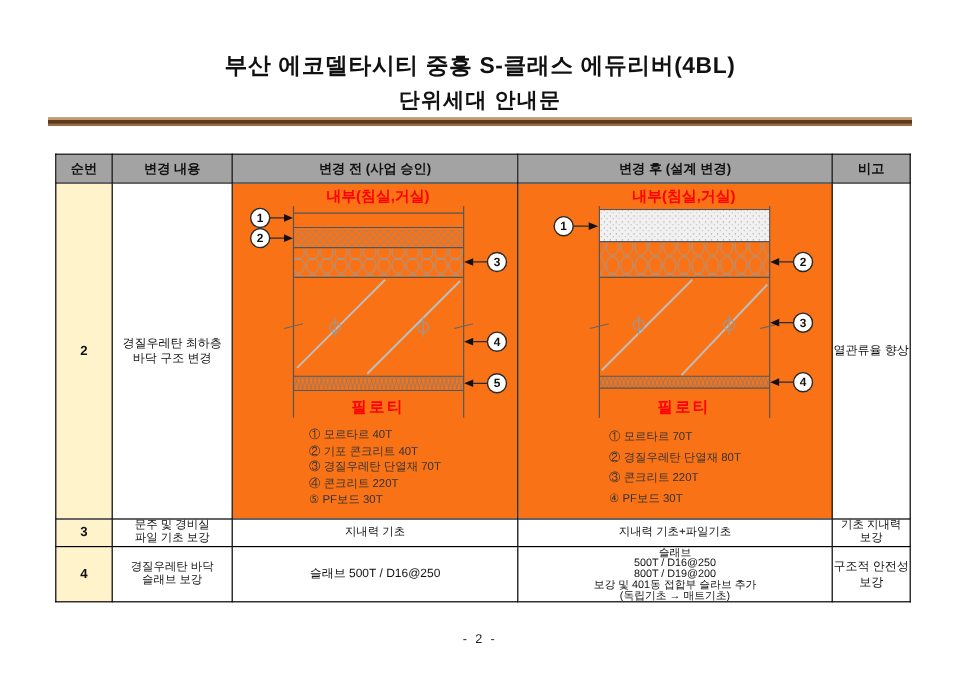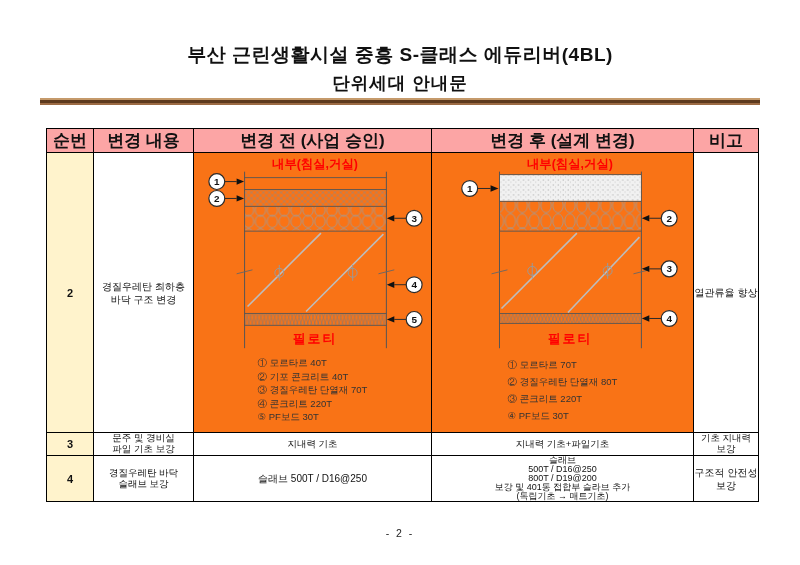--- a/index.html
+++ b/index.html
@@ -43,7 +43,7 @@
 
 <div class="page">
 
-  <div class="title1">부산 근린생활시설 중흥 S-클래스 에듀리버(4BL)</div>
+  <div class="title1">부산 에코델타시티 중흥 S-클래스 에듀리버(4BL)</div>
   <div class="title2">단위세대 안내문</div>
   <div class="rule"></div>
 

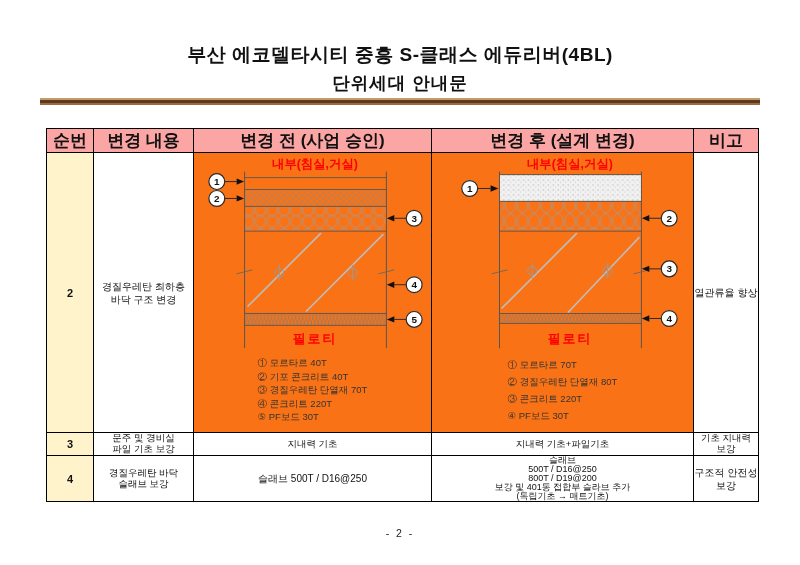--- a/index.html
+++ b/index.html
@@ -14,7 +14,7 @@
   table.chg { position:absolute; left:46px; top:128px; border-collapse:collapse; table-layout:fixed;
               width:712px; }
   table.chg th, table.chg td { border:1px solid #000; padding:0; overflow:hidden; }
-  table.chg th { background:#fca5a5; font-size:17px; font-weight:bold; height:23px; }
+  table.chg th { background:#a3a3a3; font-size:11px; font-weight:bold; height:23px; }
   td.noCell { background:#FFF3CC; font-size:11px; font-weight:bold; text-align:center; vertical-align:middle; }
   td.txtC { font-size:10px; text-align:center; vertical-align:middle; white-space:pre-line; line-height:1.3; }
   tr.r2 td { height:279px; }

